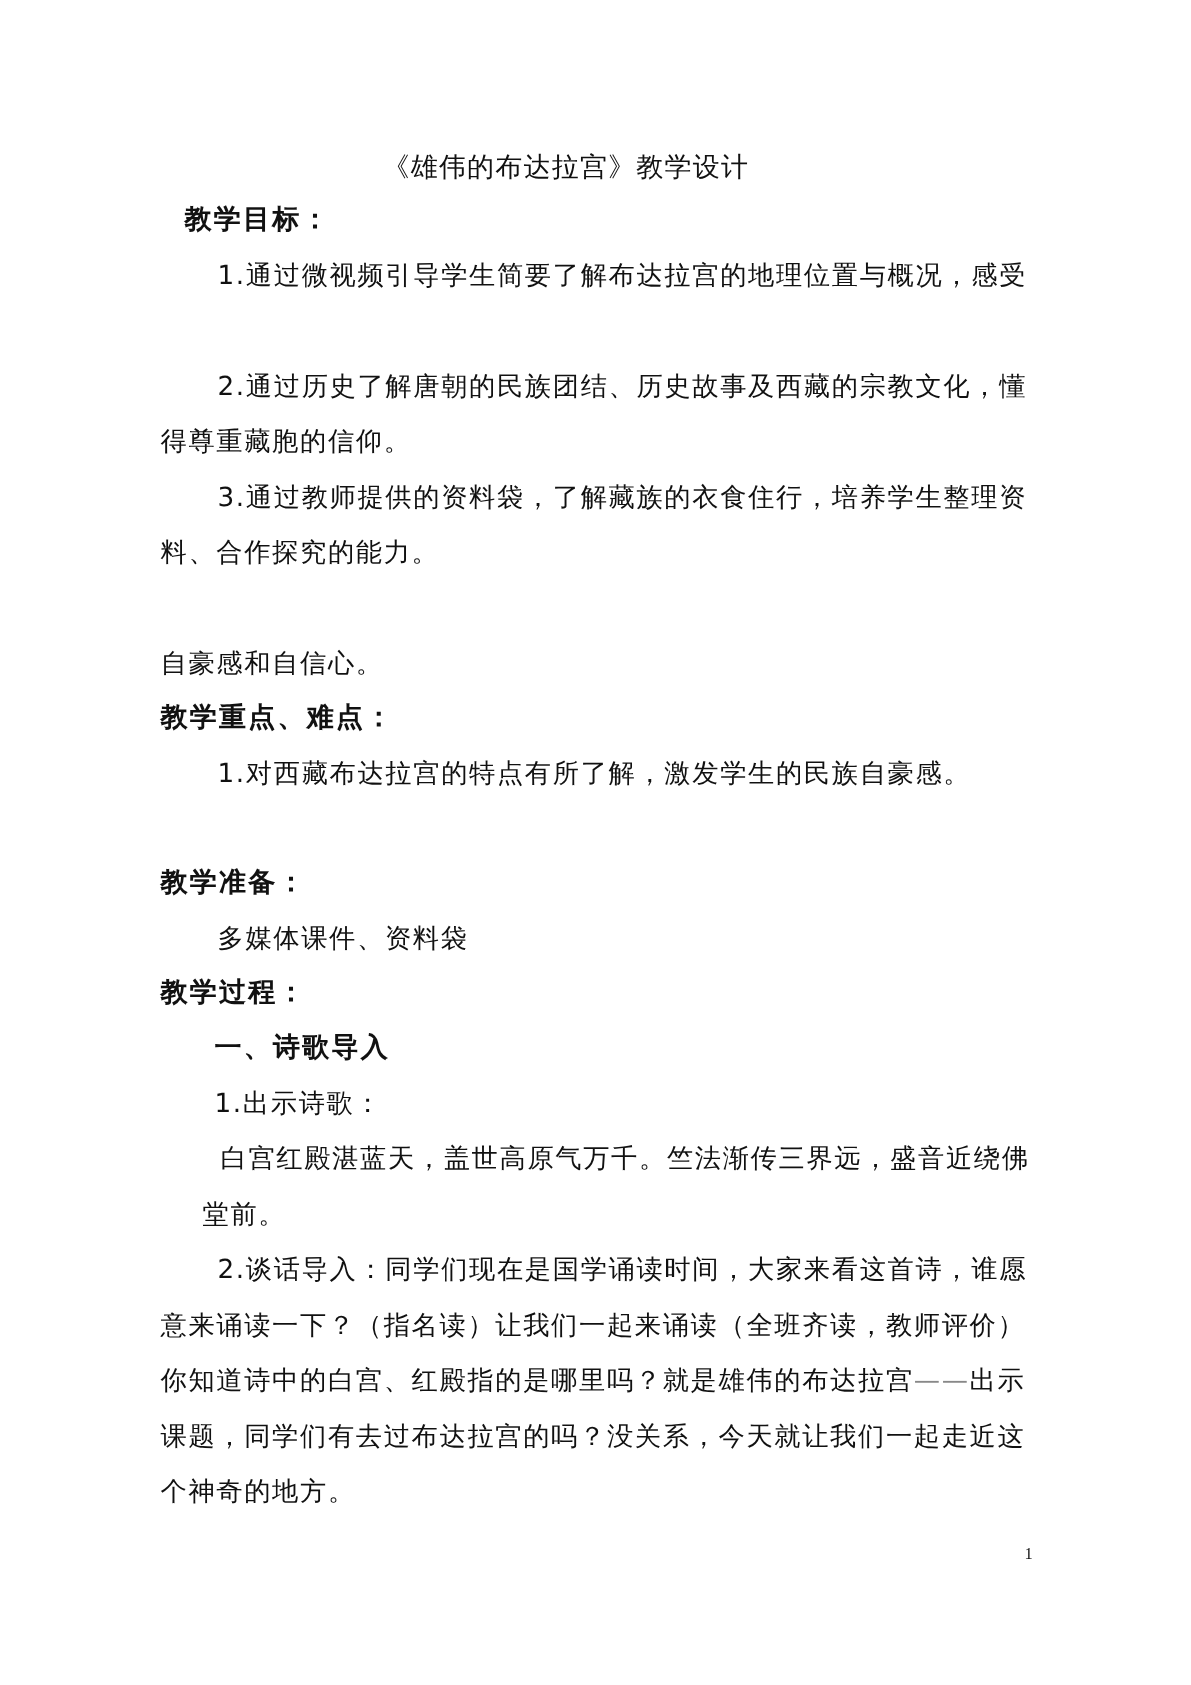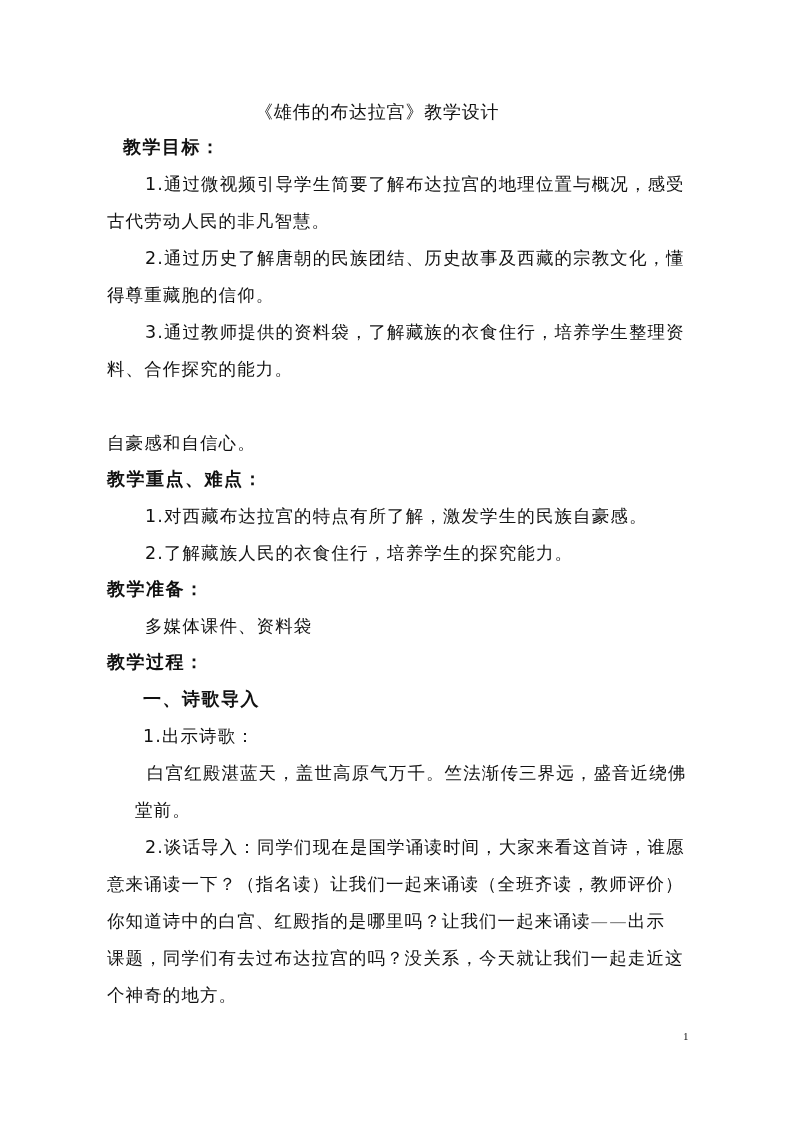--- a/index.html
+++ b/index.html
@@ -22,7 +22,6 @@
   <div class="line heading" style="left:123px; top:136px;">教学目标：</div>
 
   <div class="line" style="left:145px; top:173px;">1.通过微视频引导学生简要了解布达拉宫的地理位置与概况，感受</div>
-  <div class="line" style="left:107px; top:210px;">古代劳动人民的非凡智慧。</div>
 
   <div class="line" style="left:145px; top:247px;">2.通过历史了解唐朝的民族团结、历史故事及西藏的宗教文化，懂</div>
   <div class="line" style="left:107px; top:284px;">得尊重藏胞的信仰。</div>

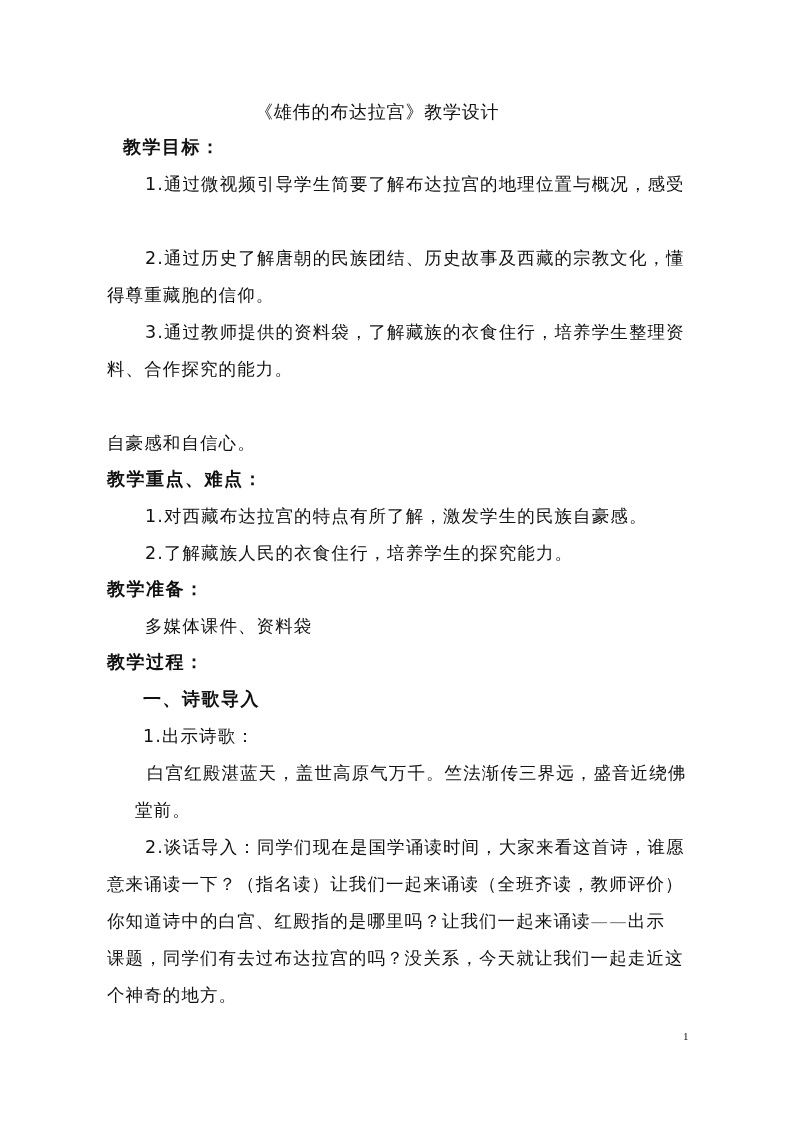--- a/index.html
+++ b/index.html
@@ -34,7 +34,6 @@
   <div class="line heading" style="left:107px; top:468px;">教学重点、难点：</div>
 
   <div class="line" style="left:145px; top:505px;">1.对西藏布达拉宫的特点有所了解，激发学生的民族自豪感。</div>
-  <div class="line" style="left:145px; top:542px;">2.了解藏族人民的衣食住行，培养学生的探究能力。</div>
 
   <div class="line heading" style="left:107px; top:578px;">教学准备：</div>
   <div class="line" style="left:145px; top:615px;">多媒体课件、资料袋</div>

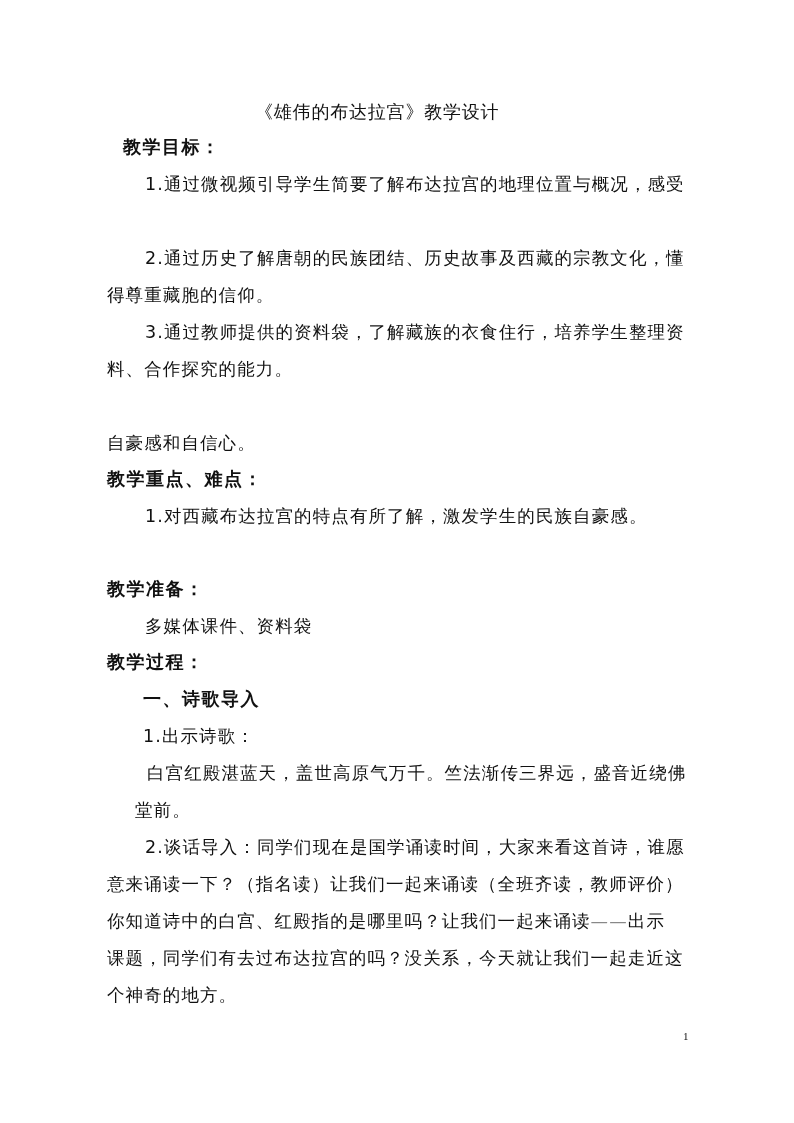--- a/index.html
+++ b/index.html
@@ -50,7 +50,7 @@
   <div class="line" style="left:145px; top:836px;">2.谈话导入：同学们现在是国学诵读时间，大家来看这首诗，谁愿</div>
   <div class="line" style="left:107px; top:873px;">意来诵读一下？（指名读）让我们一起来诵读（全班齐读，教师评价）</div>
   <div class="line" style="left:107px; top:910px;">
-    <span>你知道诗中的白宫、红殿指的是哪里吗？让我们一起来诵读</span><span class="dash">——</span><span>出示</span>
+    <span>你知道诗中的白宫、红殿指的是哪里吗？就是雄伟的布达拉宫</span><span class="dash">——</span><span>出示</span>
   </div>
   <div class="line" style="left:107px; top:947px;">课题，同学们有去过布达拉宫的吗？没关系，今天就让我们一起走近这</div>
   <div class="line" style="left:107px; top:984px;">个神奇的地方。</div>

